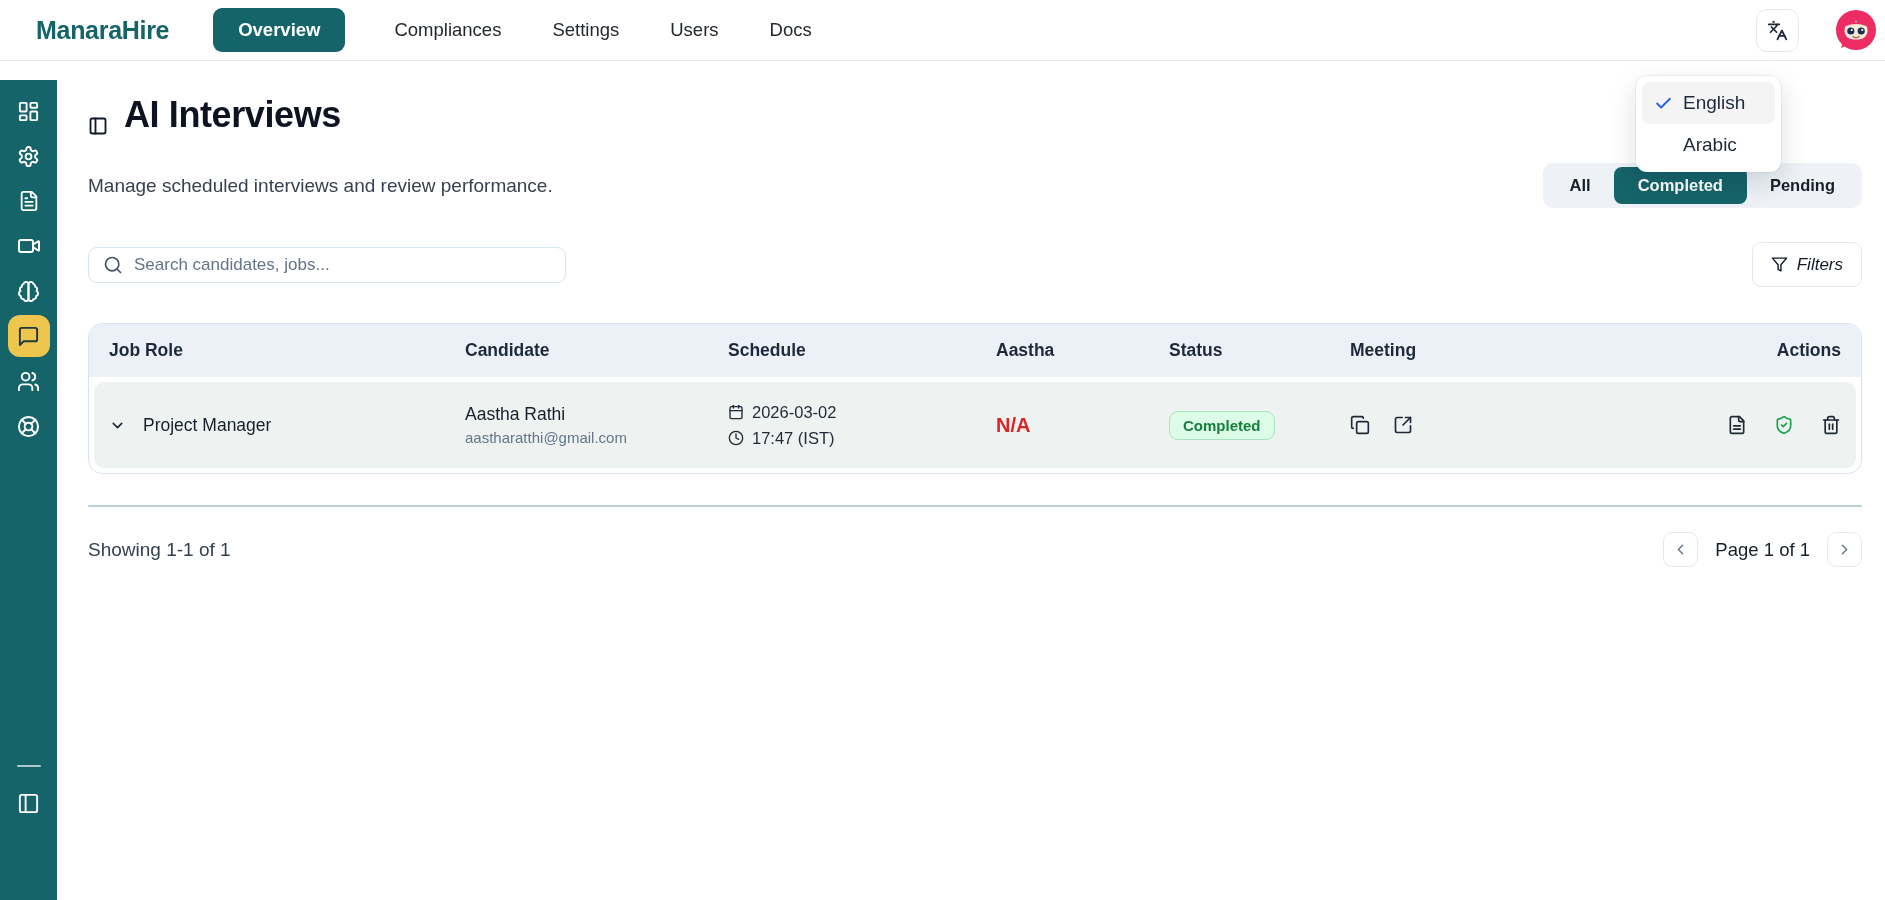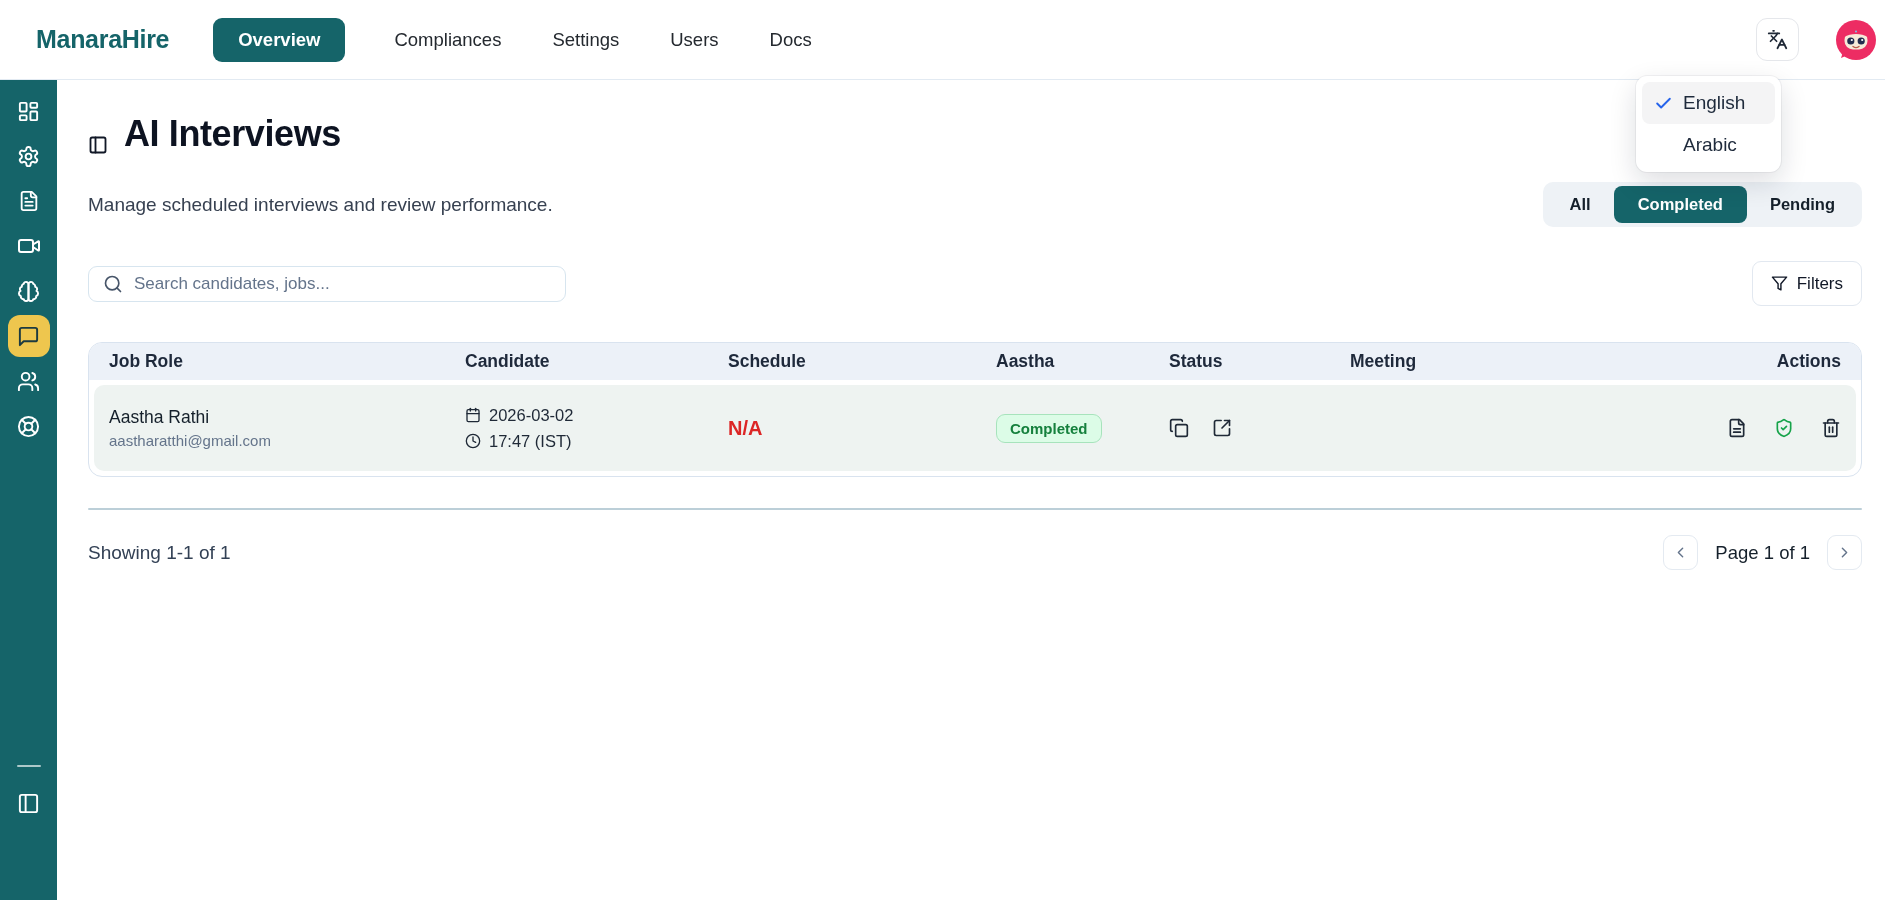--- a/index.html
+++ b/index.html
@@ -8,7 +8,7 @@
   svg { display:block; }
 
   
-  .topbar { height:80px; display:flex; align-items:center; padding:0 8px 0 36px; border-bottom:1px solid #e2eaf2; background:#fff; }
+  .topbar { height:61px; display:flex; align-items:center; padding:0 8px 0 36px; border-bottom:1px solid #e2eaf2; background:#fff; }
   .brand { font-size:25px; font-weight:800; color:#156469; letter-spacing:-.3px; cursor:pointer; }
   .nav { display:flex; align-items:center; gap:47px; margin-left:44px; }
   .nav-item { font-size:18.5px; color:#24292f; font-weight:500; cursor:pointer; padding:10px 2px; }

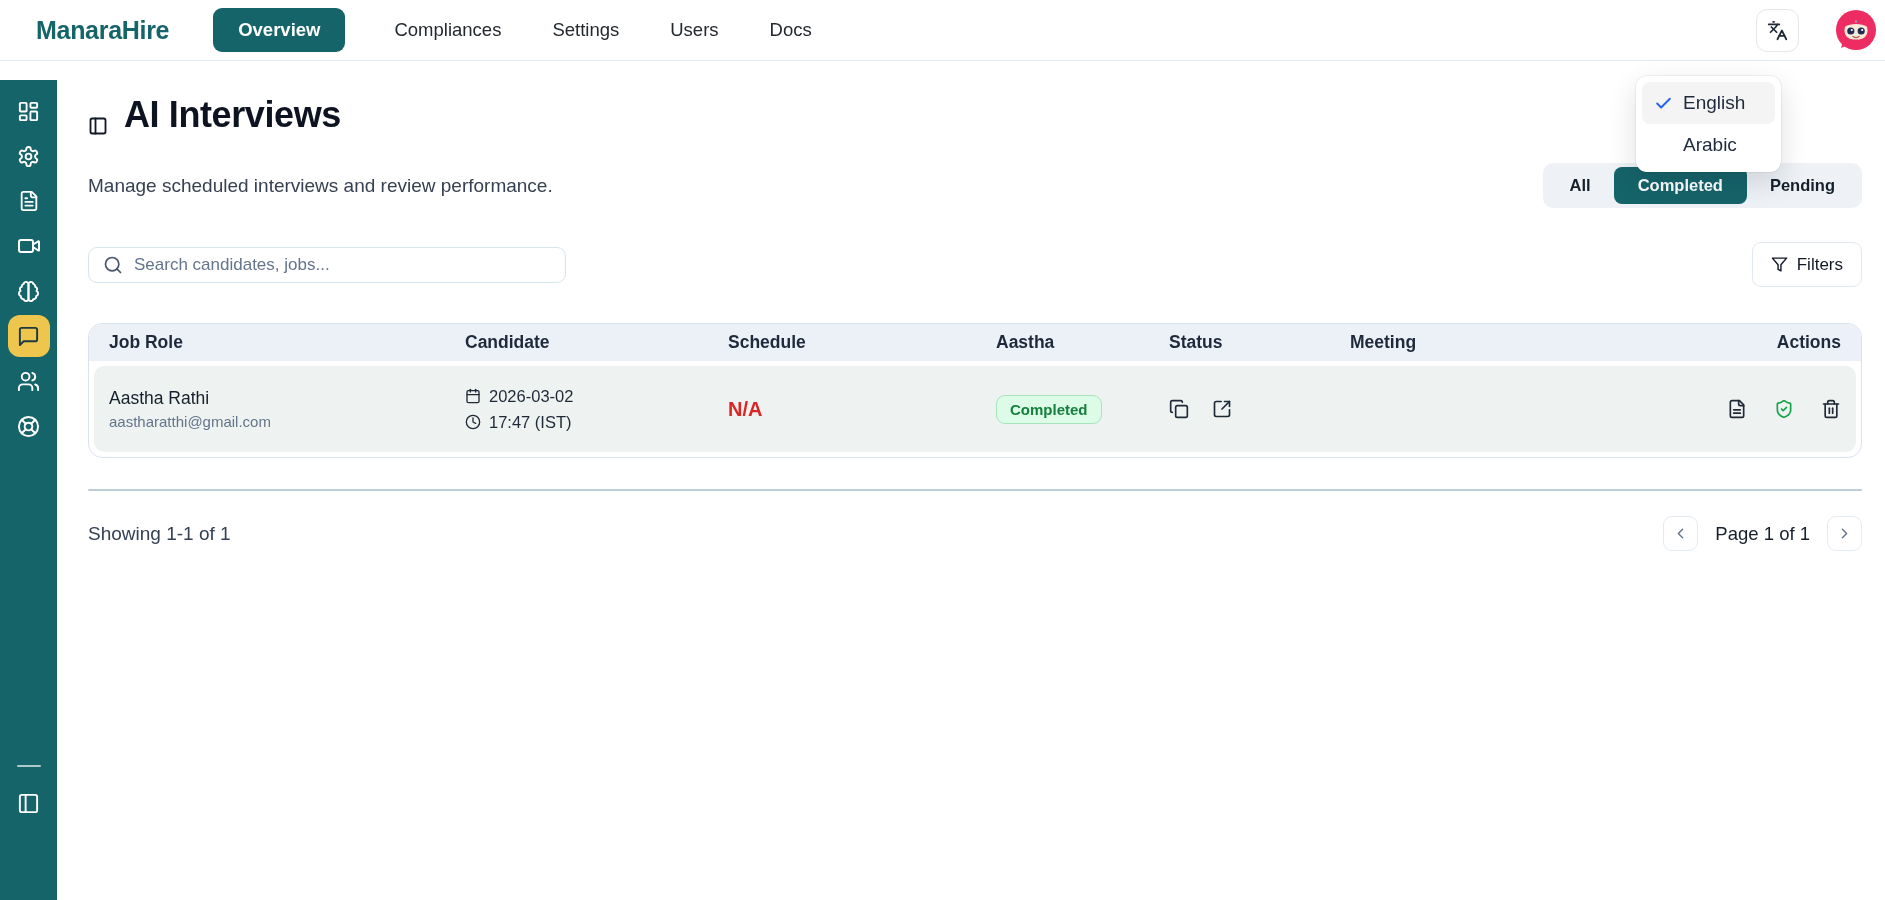--- a/index.html
+++ b/index.html
@@ -46,7 +46,7 @@
   .search-box svg { color:#475569; flex:none; }
   .search-box input { border:none; outline:none; flex:1; font-size:17px; font-family:inherit; color:#0f172a; background:transparent; }
   .search-box input::placeholder { color:#64748b; }
-  .filters-btn { height:45px; padding:0 18px; border:1px solid #e2e8f0; border-radius:9px; background:#fff; display:flex; align-items:center; gap:9px; font-size:17px; color:#111827; cursor:pointer; font-family:inherit; }
+  .filters-btn { height:45px; padding:0 18px; border:1px solid #e2e8f0; border-radius:9px; background:#fff; display:flex; align-items:center; gap:9px; font-size:17px; color:#111827; cursor:pointer; font-family:inherit;font-style:italic; }
 
   
   .table { margin-top:36px; border:1px solid #d9e3ef; border-radius:14px; overflow:hidden; background:#fff; }

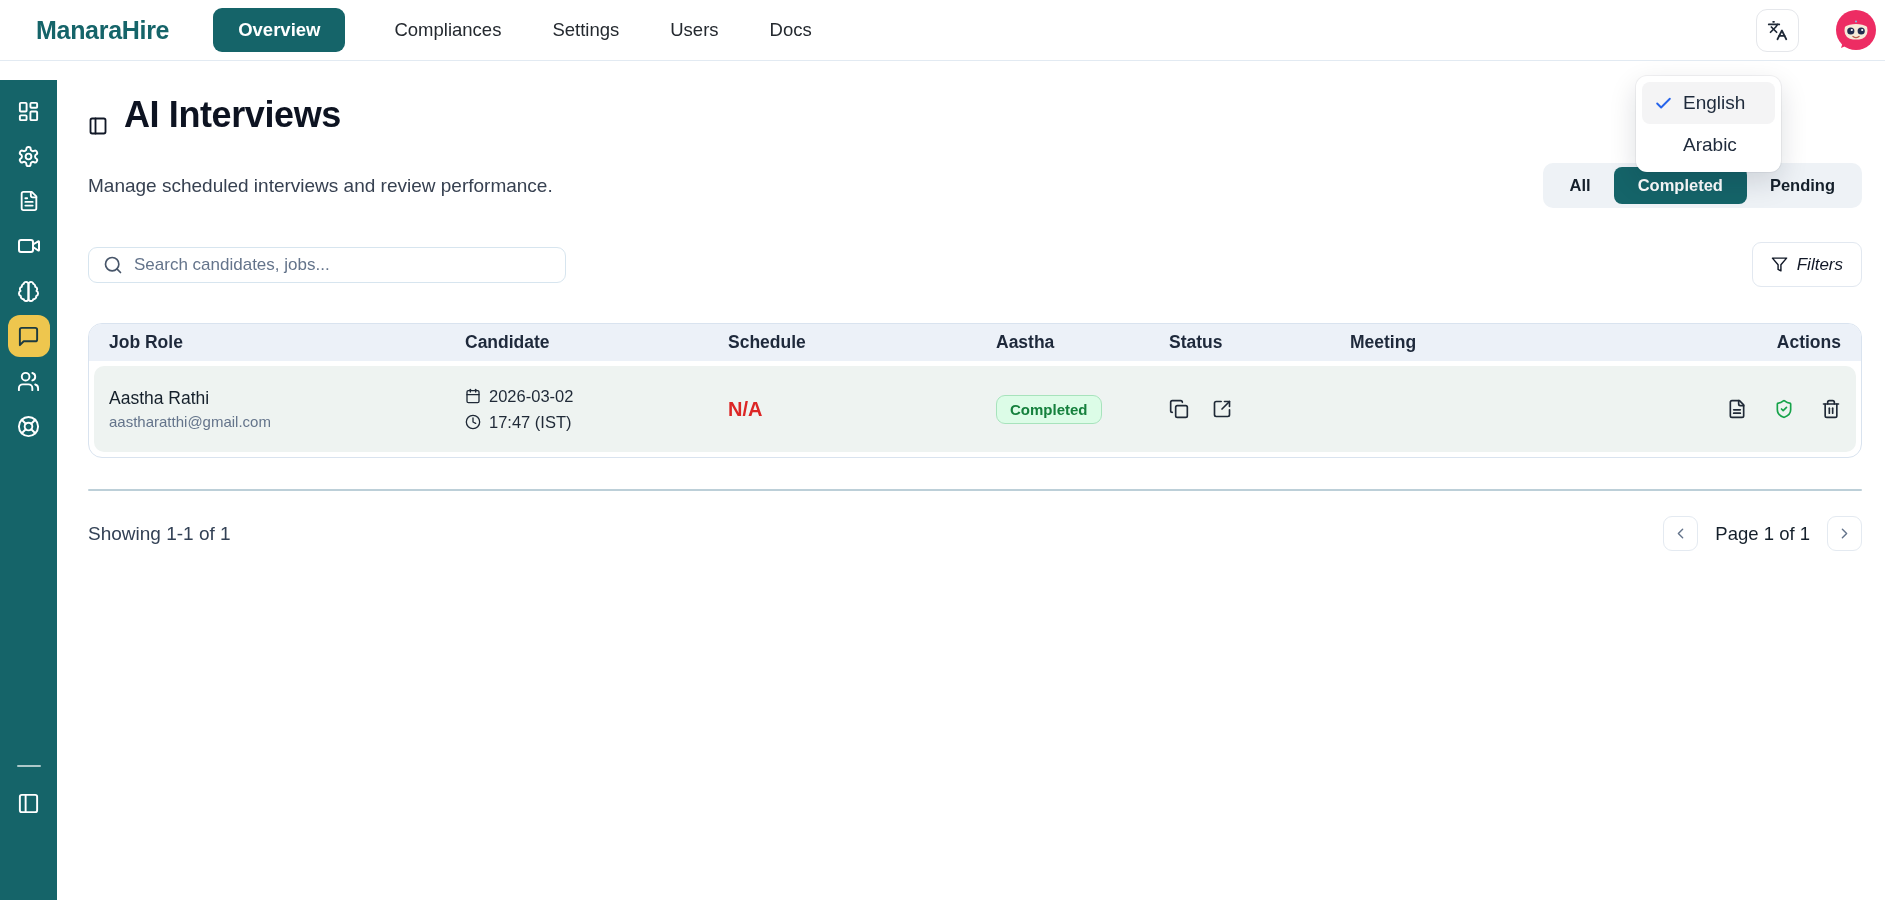--- a/index.html
+++ b/index.html
@@ -51,7 +51,7 @@
   
   .table { margin-top:36px; border:1px solid #d9e3ef; border-radius:14px; overflow:hidden; background:#fff; }
   .tgrid { display:grid; grid-template-columns:356px 263px 268px 173px 181px 1fr auto; align-items:center; }
-  .thead { height:37px; padding:0 20px; background:#ecf1f8; font-size:17.5px; font-weight:700; color:#1e293b; }
+  .thead { height:53px; padding:0 20px; background:#ecf1f8; font-size:17.5px; font-weight:700; color:#1e293b; }
   .th-actions { justify-self:end; }
   .row-wrap { padding:5px; }
   .row { background:#eef3f1; border-radius:10px; height:86px; padding:0 15px; cursor:default; }

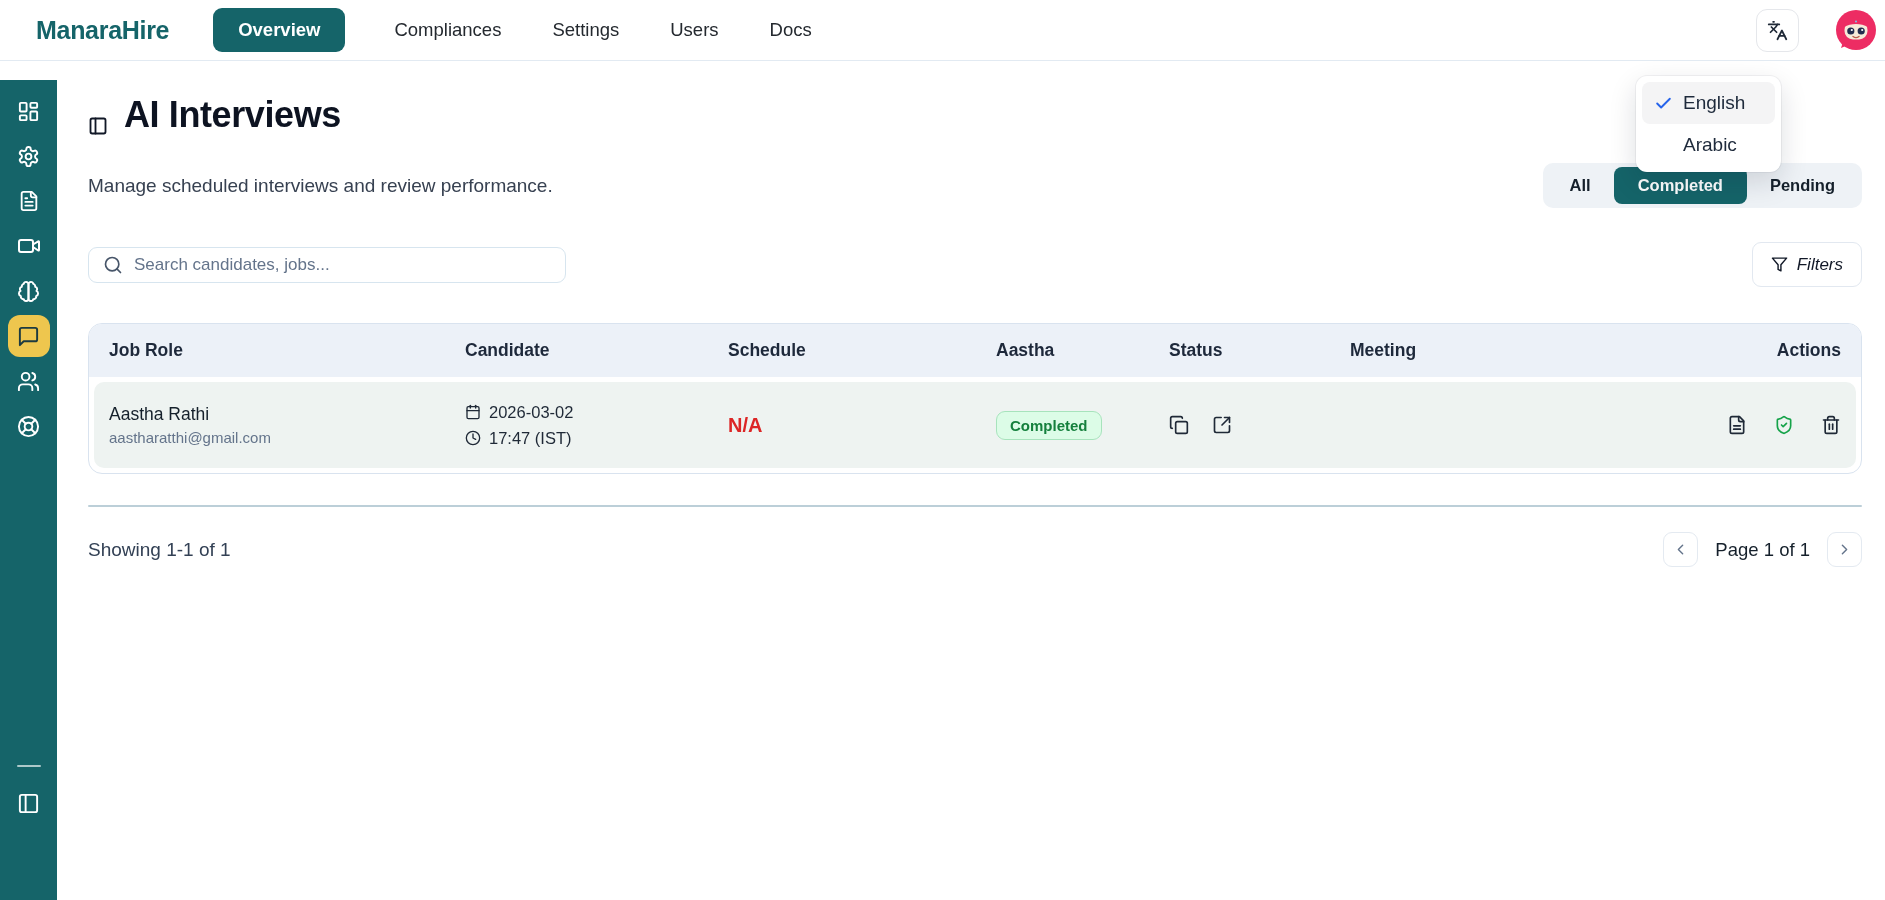--- a/index.html
+++ b/index.html
@@ -273,6 +273,14 @@
     </div>
     <div class="row-wrap">
       <div class="tgrid row">
+        <div class="cell-role">
+          <span class="chev">
+              <svg width="17" height="17" viewBox="0 0 24 24" fill="none" stroke="currentColor" stroke-width="2.2" stroke-linecap="round" stroke-linejoin="round">
+                <path d="m6 9 6 6 6-6"></path>
+              </svg>
+            </span>
+          <span>Project Manager</span>
+        </div>
         <div>
           <div class="cand-name">Aastha Rathi</div>
           <div class="cand-email">aastharatthi@gmail.com</div>

